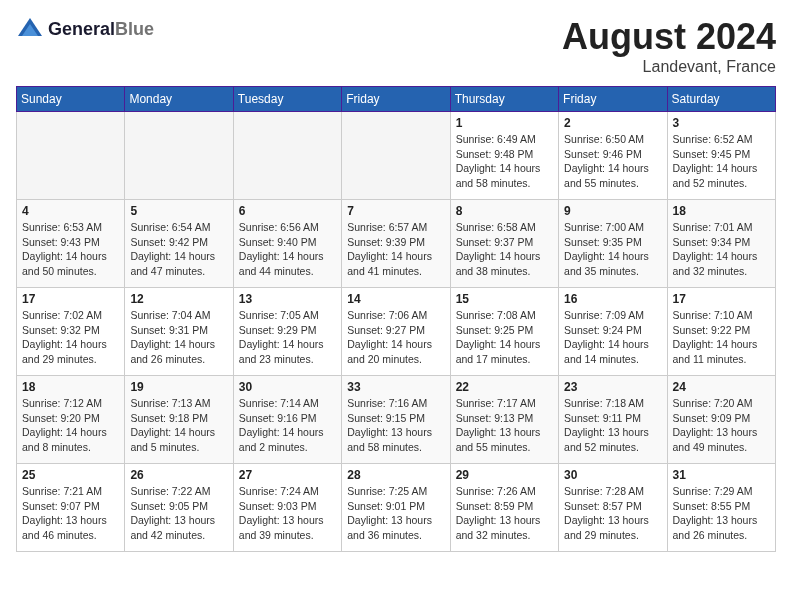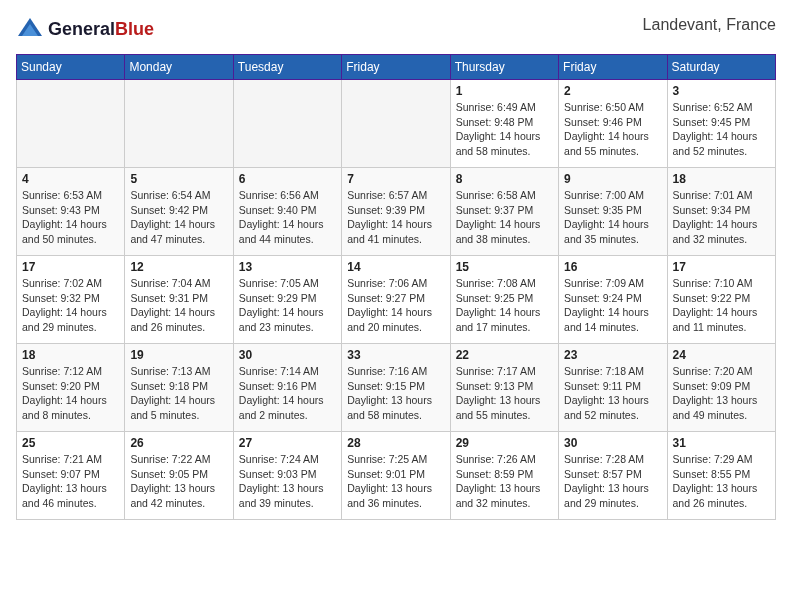--- a/index.html
+++ b/index.html
@@ -26,7 +26,7 @@
       color: #1a1a2e;
       line-height: 1.1;
     }
-    .logo-text .blue { color: #b91c1c; margin-top: 28px; }
+    .logo-text .blue { color: #737373; margin-top: 28px; }
     .logo-icon {
       width: 28px;
       height: 28px;

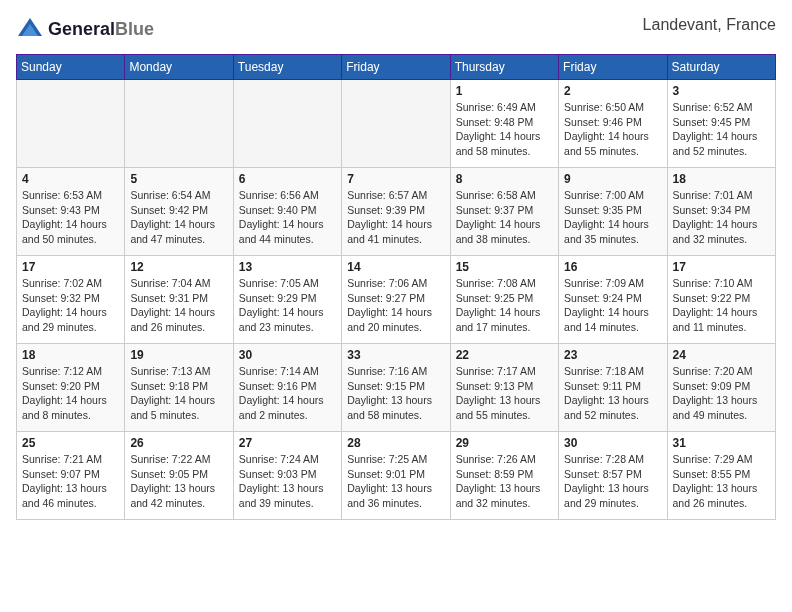--- a/index.html
+++ b/index.html
@@ -102,6 +102,7 @@
     </div>
   </div>
   <div class="title-block">
+    <div class="month-title">August 2024</div>
     <div class="location">Landevant, France</div>
   </div>
 </div>

